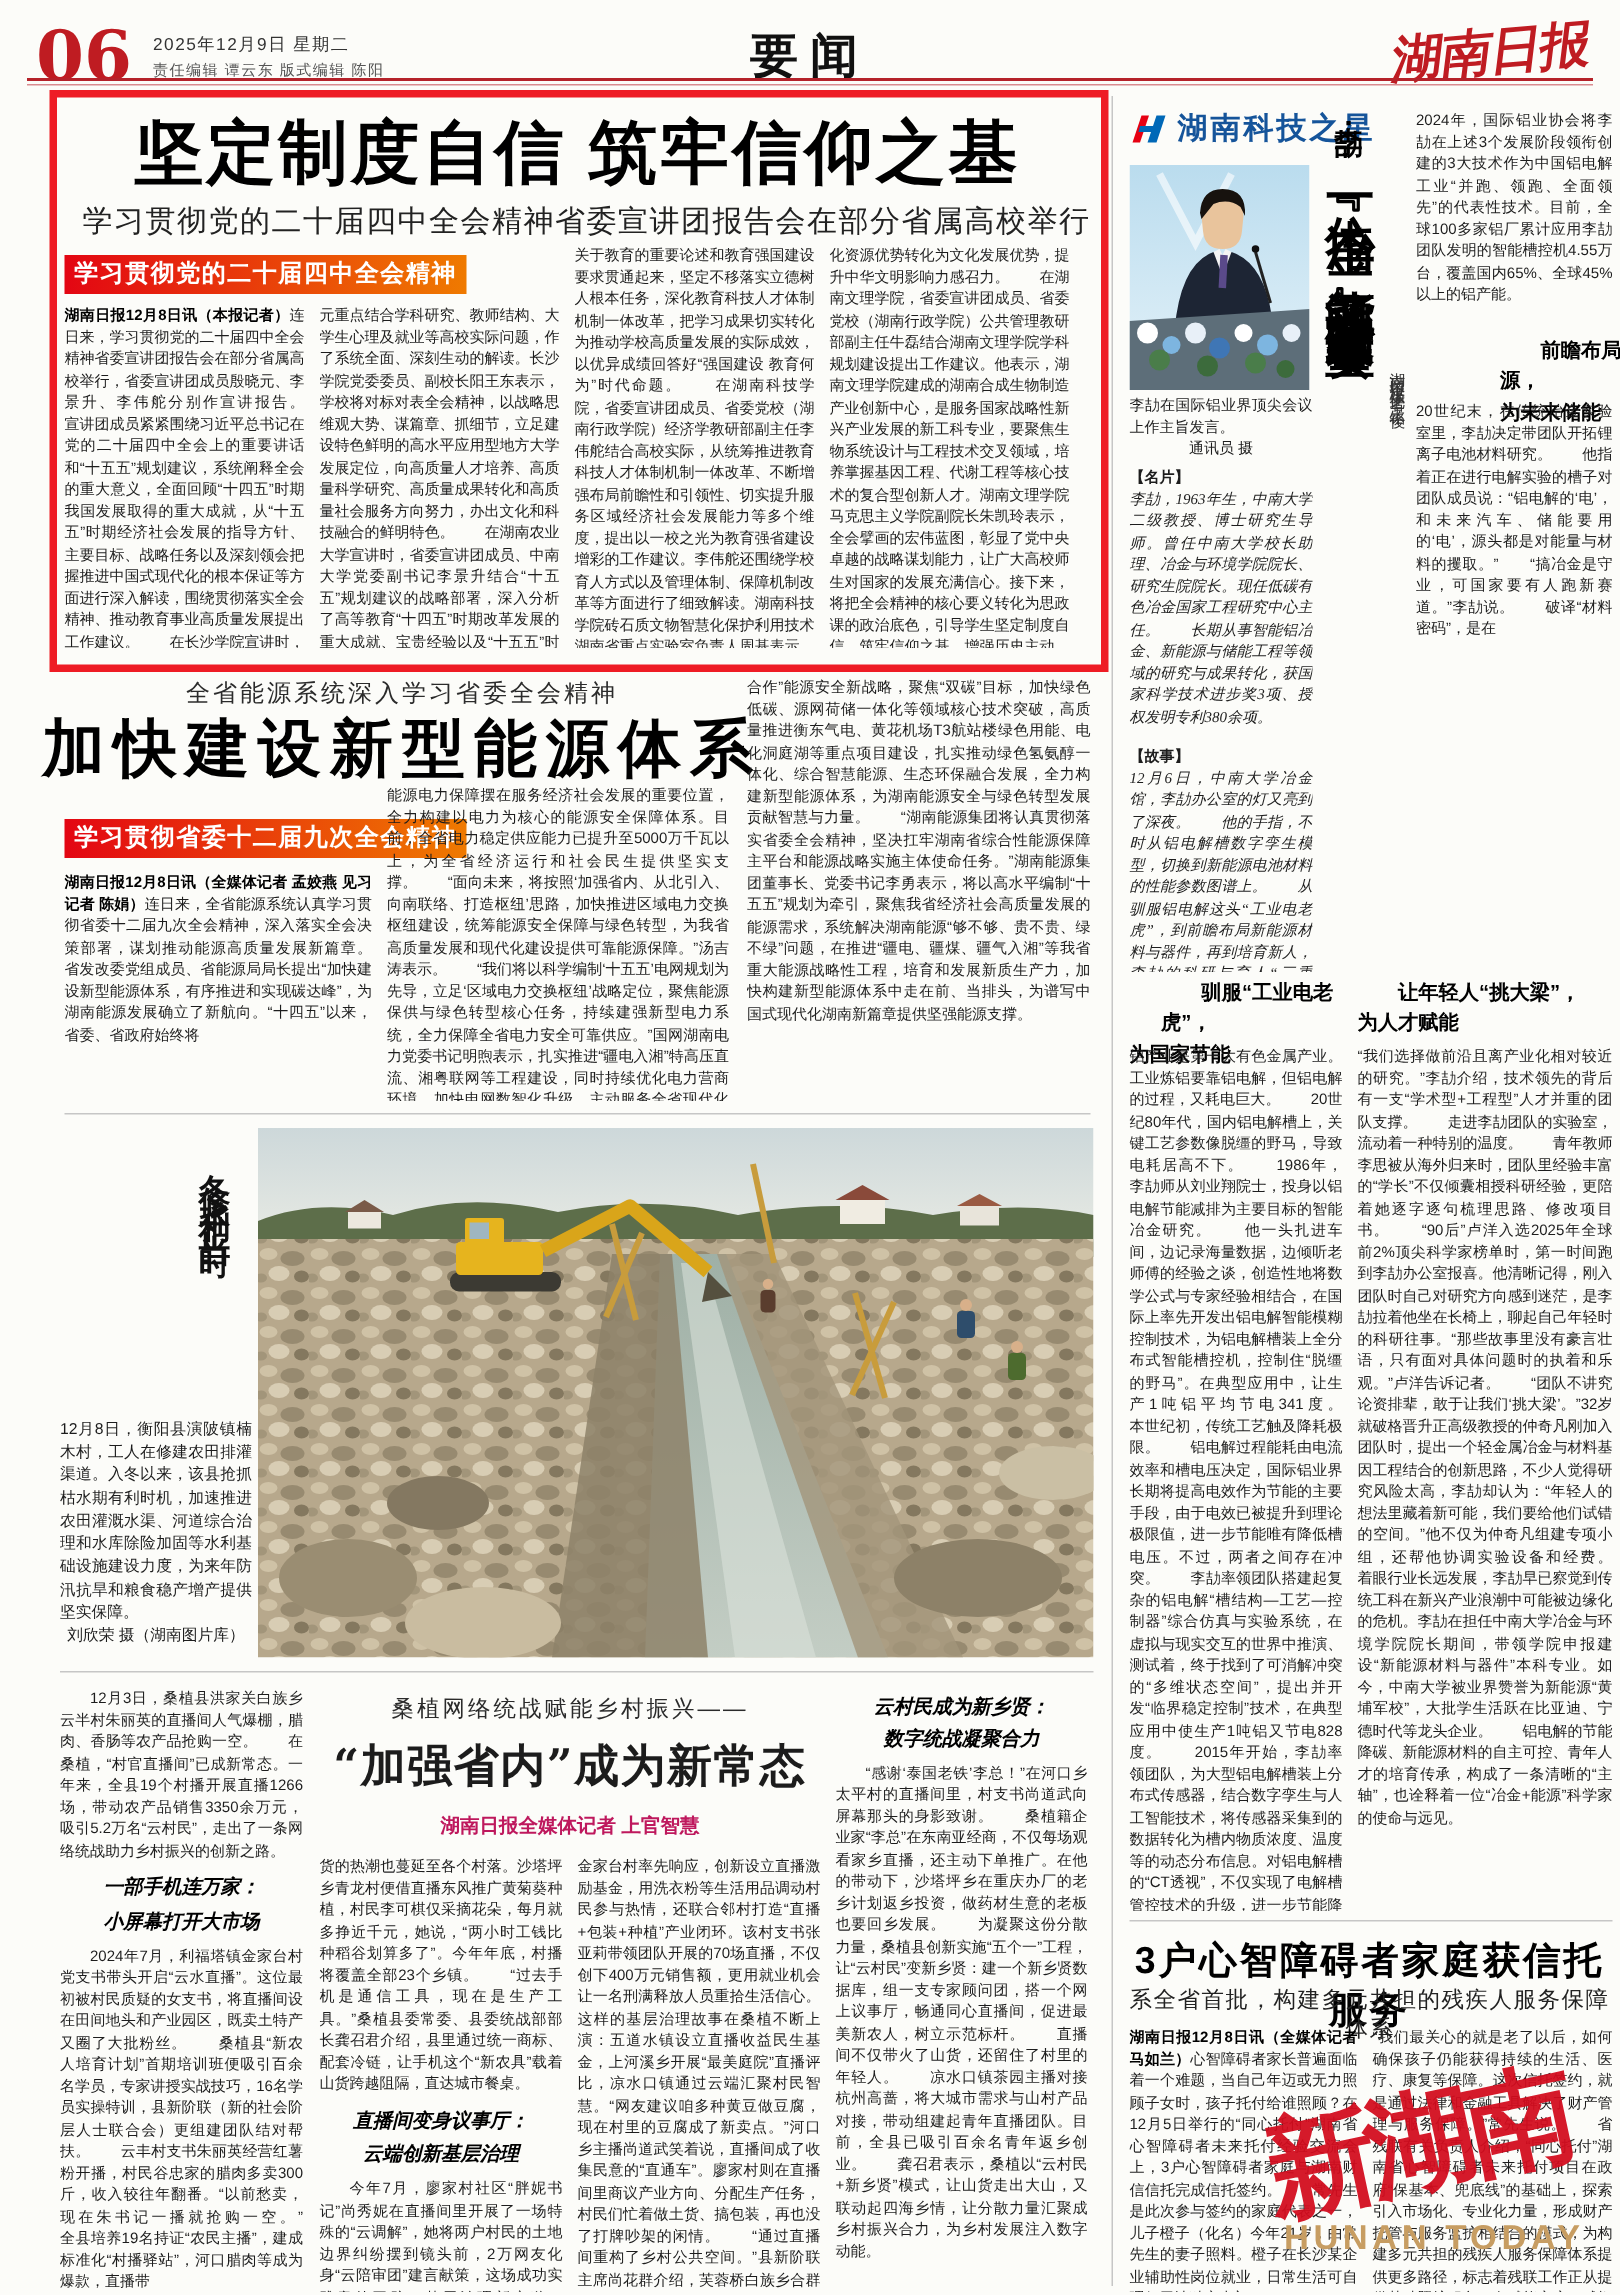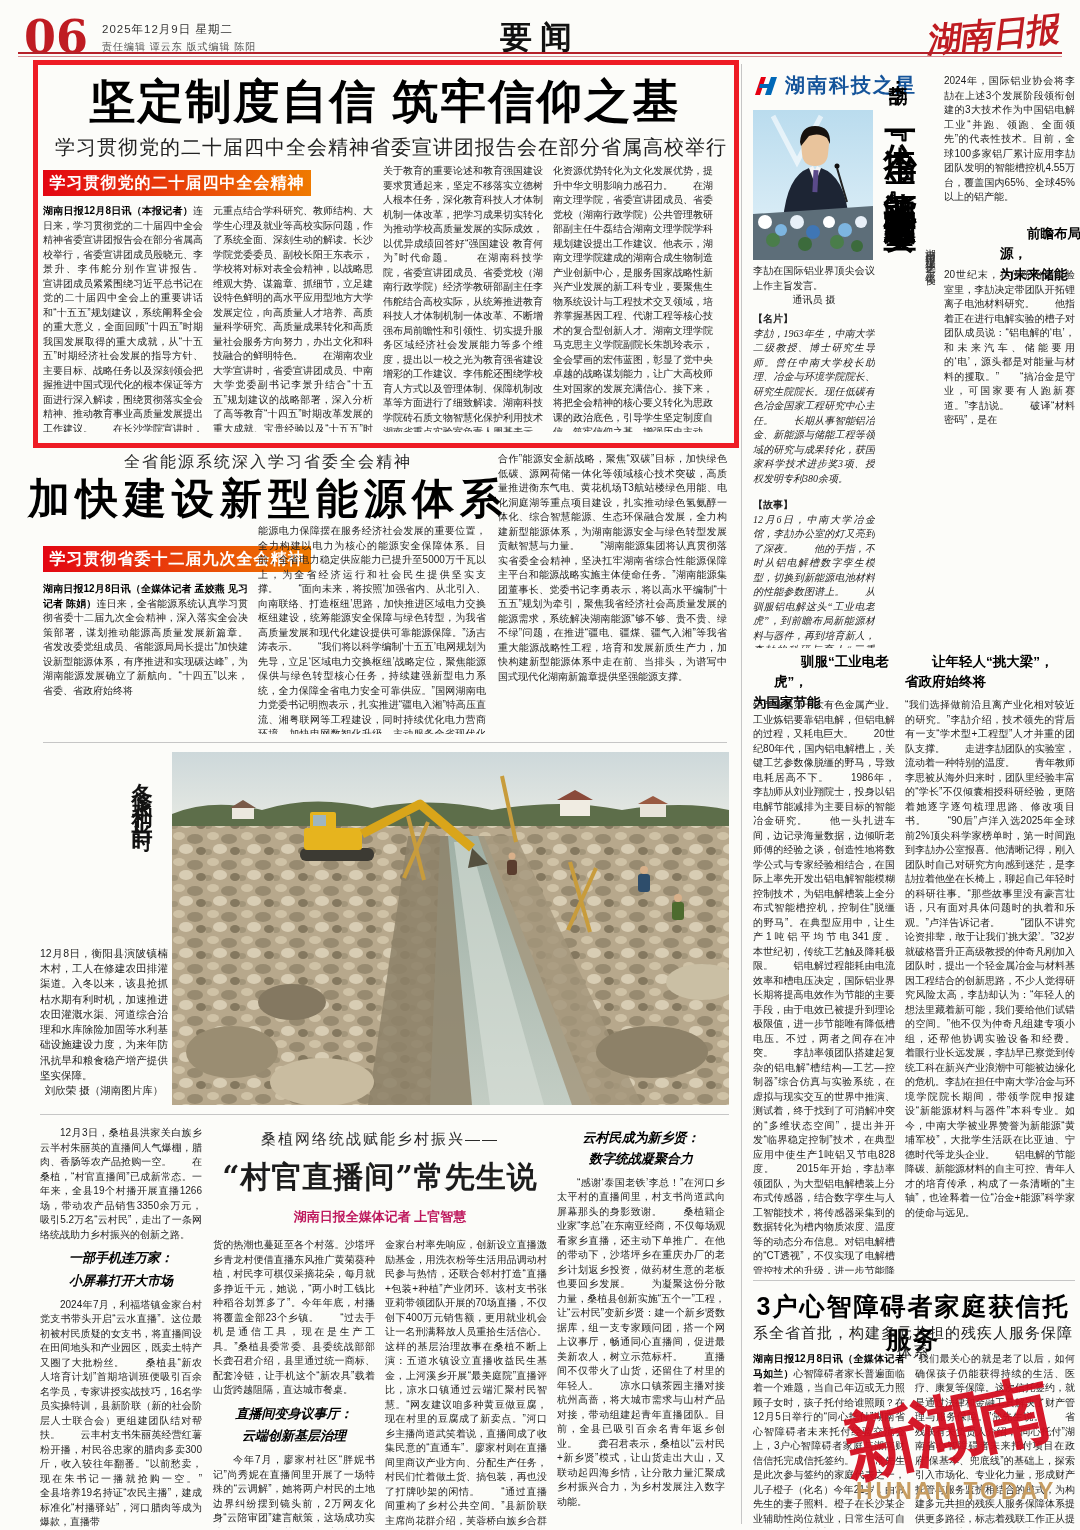--- a/index.html
+++ b/index.html
@@ -274,7 +274,7 @@
 
   <div class="abs subhead-r" style="left:905px;top:652px;width:170px;">
     <div style="text-indent:2em;">让年轻人“挑大梁”，</div>
-    <div>省政府始终将</div>
+    <div>为人才赋能</div>
   </div>
   <div class="abs bodytext" style="left:905px;top:698px;width:170px;height:576px;">
     <span class="indent">“我们选择做前沿且离产业化相对较近的研究。”李劼介绍，技术领先的背后有一支“学术型+工程型”人才并重的团队支撑。　　走进李劼团队的实验室，流动着一种特别的温度。　　青年教师李思被从海外归来时，团队里经验丰富的“学长”不仅倾囊相授科研经验，更陪着她逐字逐句梳理思路、修改项目书。　　“90后”卢洋入选2025年全球前2%顶尖科学家榜单时，第一时间跑到李劼办公室报喜。他清晰记得，刚入团队时自己对研究方向感到迷茫，是李劼拉着他坐在长椅上，聊起自己年轻时的科研往事。“那些故事里没有豪言壮语，只有面对具体问题时的执着和乐观。”卢洋告诉记者。　　“团队不讲究论资排辈，敢于让我们‘挑大梁’。”32岁就破格晋升正高级教授的仲奇凡刚加入团队时，提出一个轻金属冶金与材料基因工程结合的创新思路，不少人觉得研究风险太高，李劼却认为：“年轻人的想法里藏着新可能，我们要给他们试错的空间。”他不仅为仲奇凡组建专项小组，还帮他协调实验设备和经费。　　着眼行业长远发展，李劼早已察觉到传统工科在新兴产业浪潮中可能被边缘化的危机。李劼在担任中南大学冶金与环境学院院长期间，带领学院申报建设“新能源材料与器件”本科专业。如今，中南大学被业界赞誉为新能源“黄埔军校”，大批学生活跃在比亚迪、宁德时代等龙头企业。　　铝电解的节能降碳、新能源材料的自主可控、青年人才的培育传承，构成了一条清晰的“主轴”，也诠释着一位“冶金+能源”科学家的使命与远见。</span>

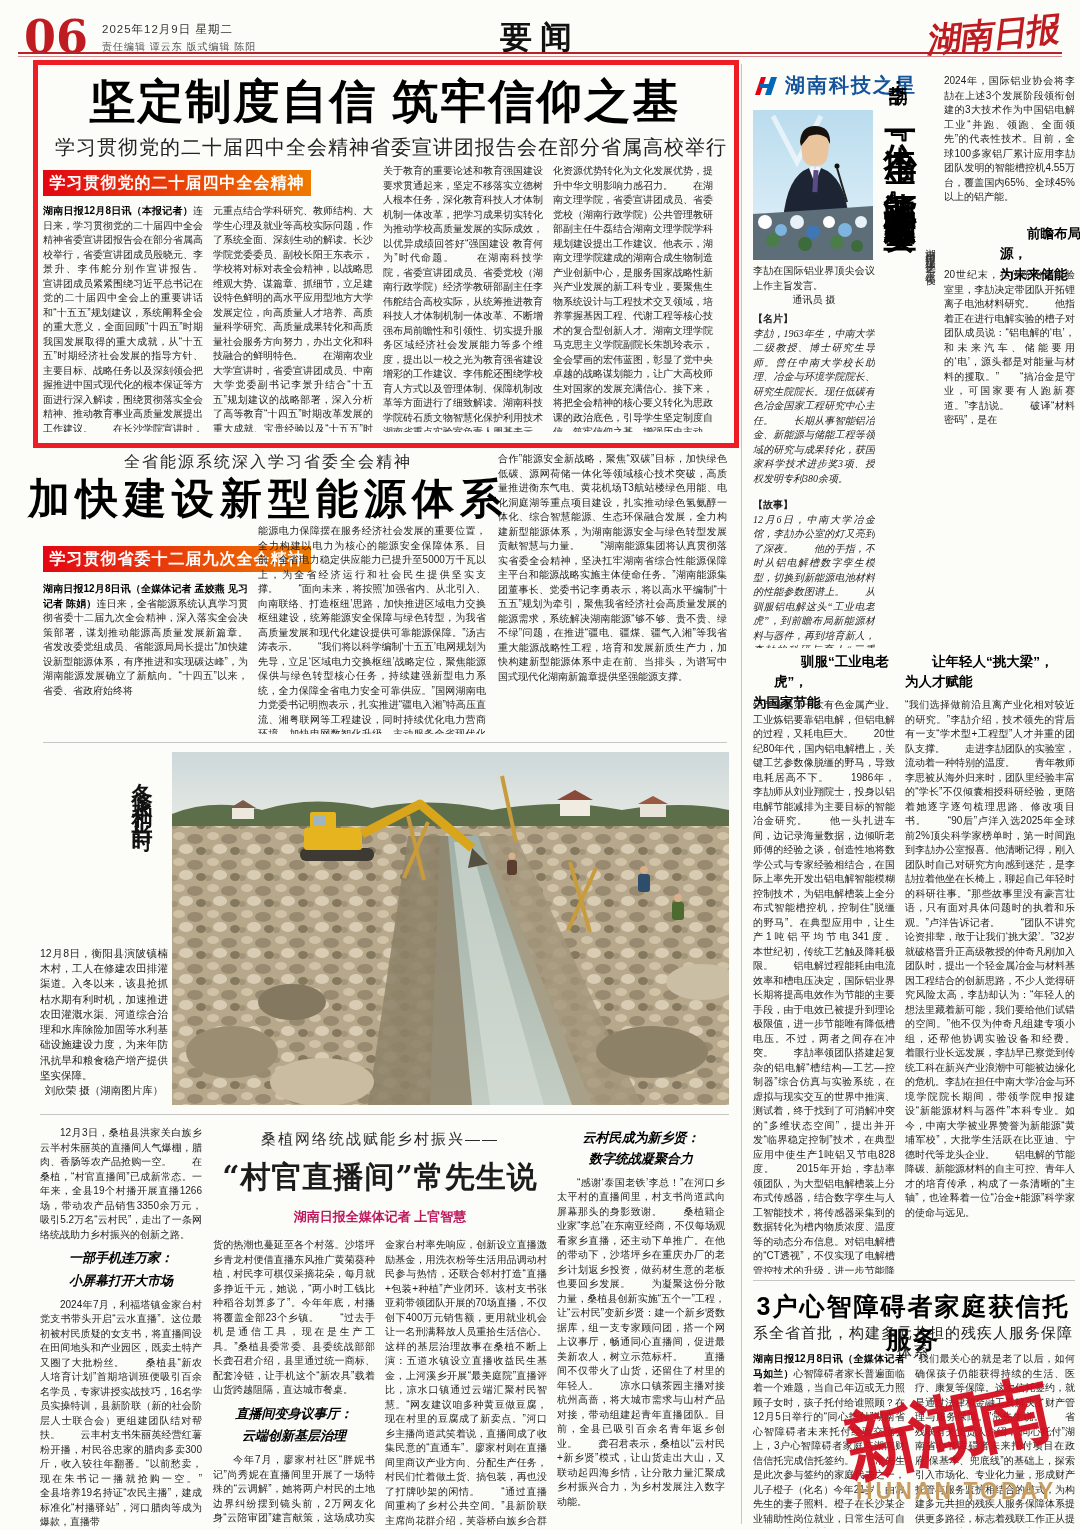--- a/index.html
+++ b/index.html
@@ -172,7 +172,7 @@
 
   <div class="abs" style="left:213px;top:1130px;width:334px;">
     <div class="kicker" style="font-size:15px;">桑植网络统战赋能乡村振兴——</div>
-    <div class="serifhead" style="font-size:30px;text-align:center;letter-spacing:1px;margin-top:8px;">“村官直播间”常先生说</div>
+    <div class="serifhead" style="font-size:30px;text-align:center;letter-spacing:1px;margin-top:8px;">“加强省内”成为新常态</div>
     <div class="byline" style="margin-top:10px;">湖南日报全媒体记者 上官智慧</div>
   </div>
 

